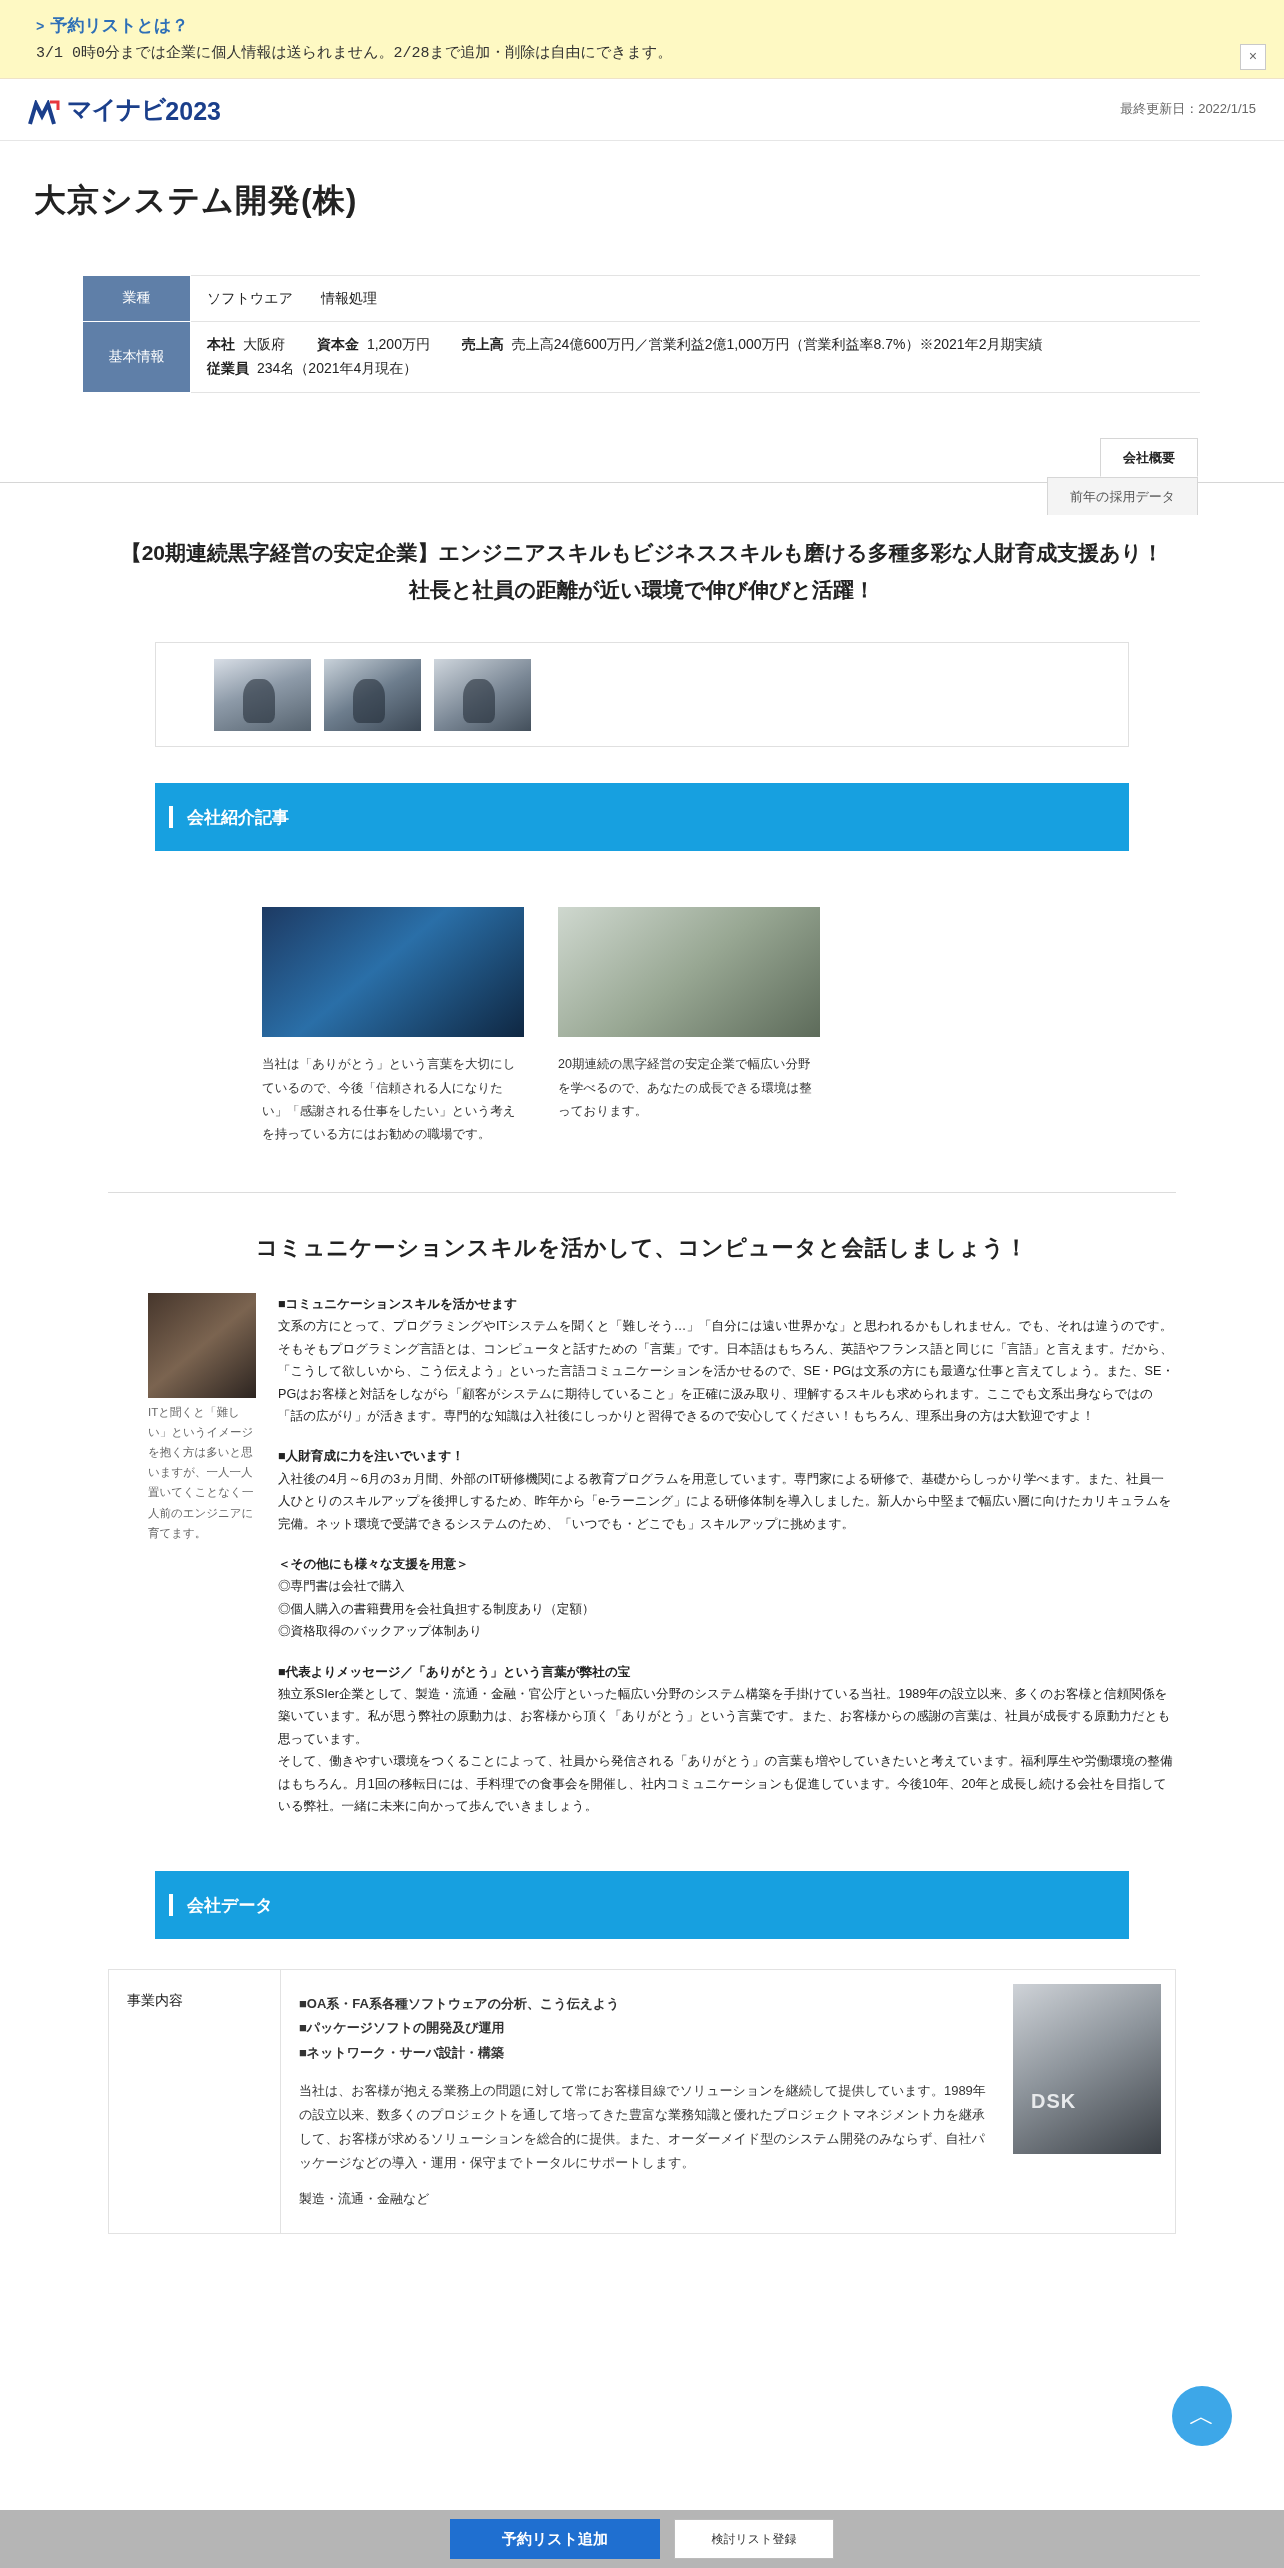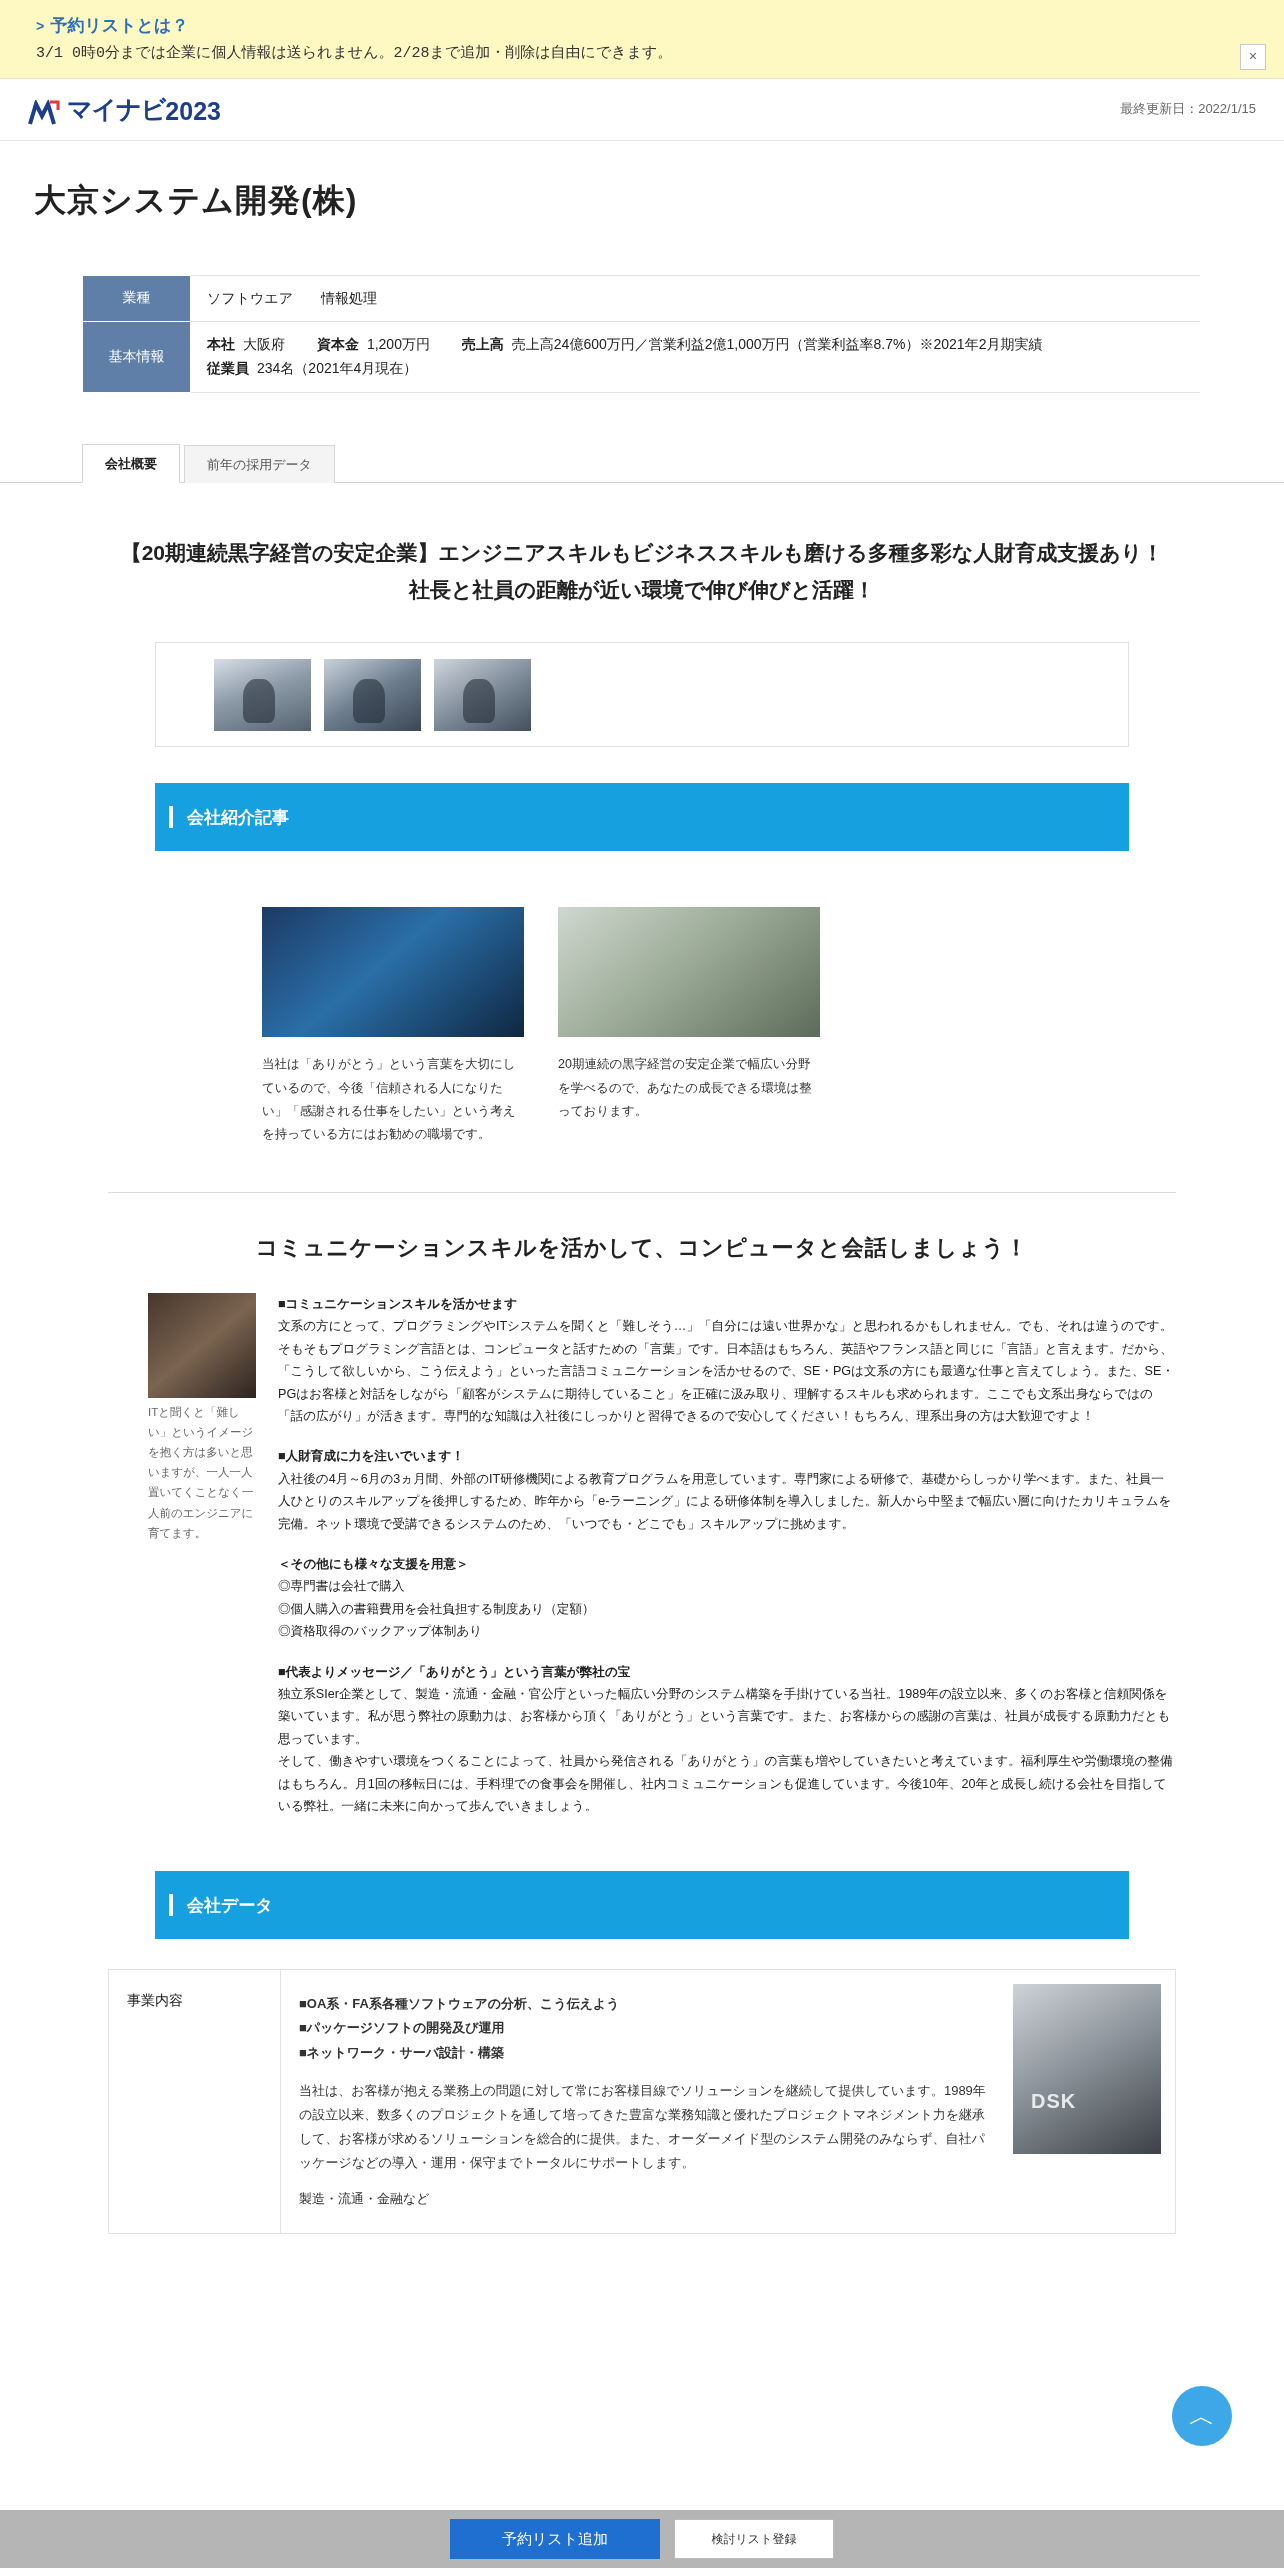--- a/index.html
+++ b/index.html
@@ -97,6 +97,7 @@
     align-items: flex-end;
     height: 46px;
     background: #fff;
+    flex-direction: column;
   }
   .tab {
     border: 1px solid #d6d6d6;

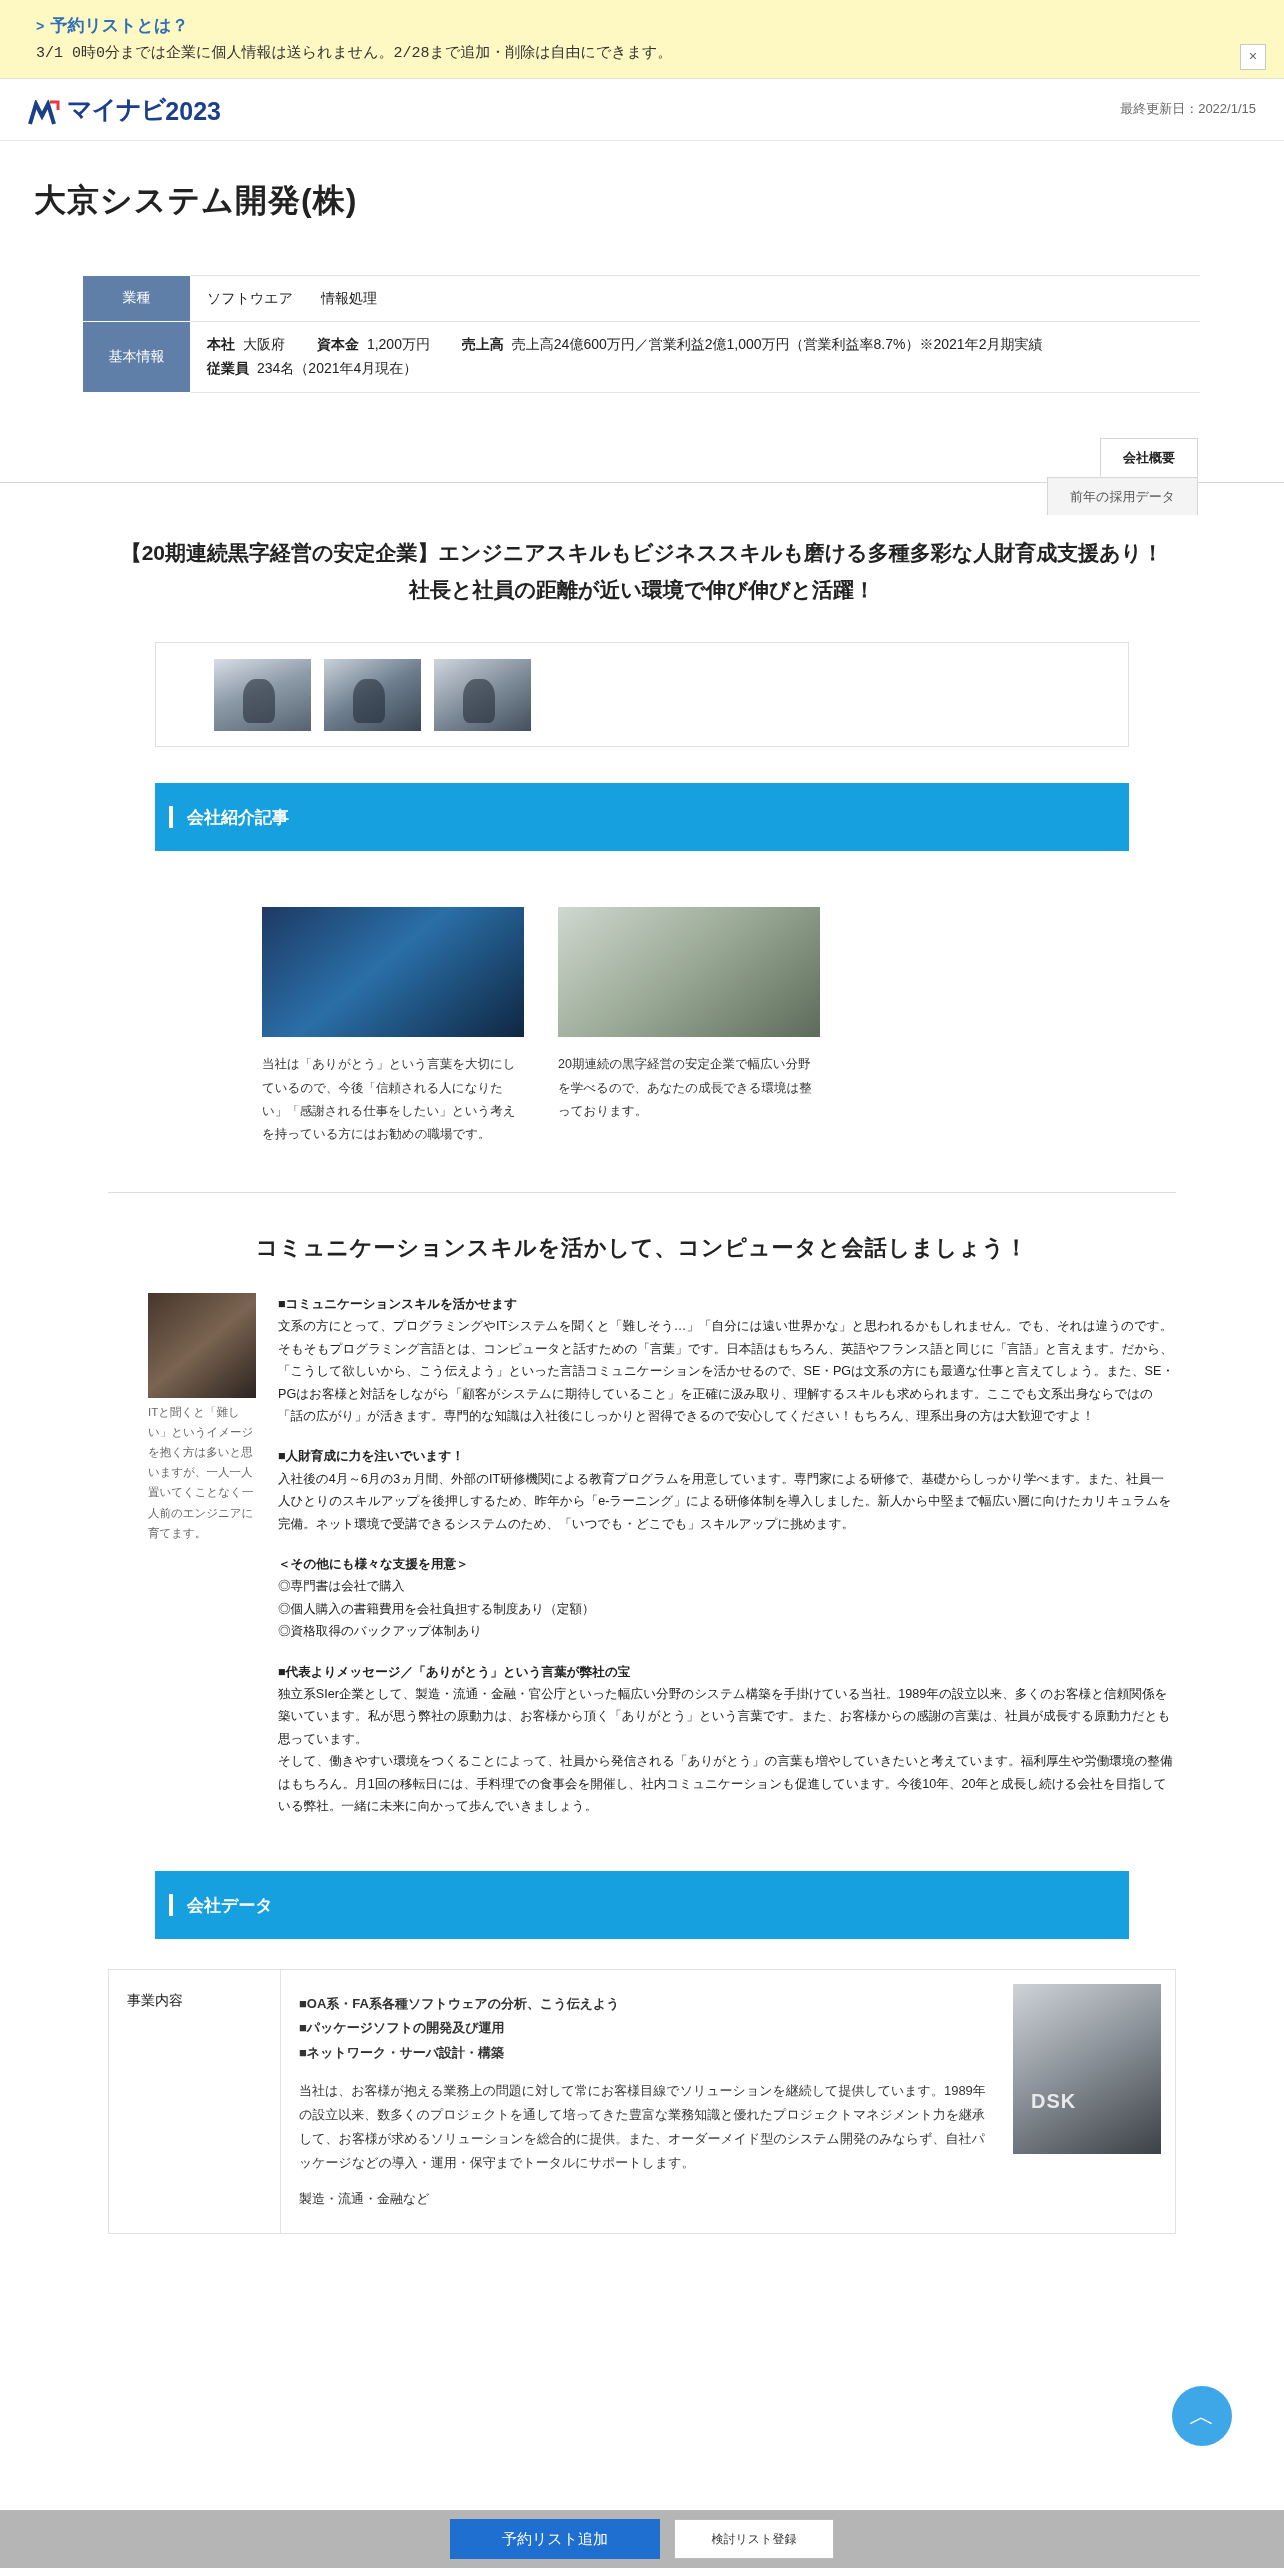--- a/index.html
+++ b/index.html
@@ -273,6 +273,7 @@
     width: 210px; height: 40px;
     font-size: 15px;
     cursor: pointer;
+    font-weight: bold;
   }
   .btn-secondary {
     background: #ffffff;

